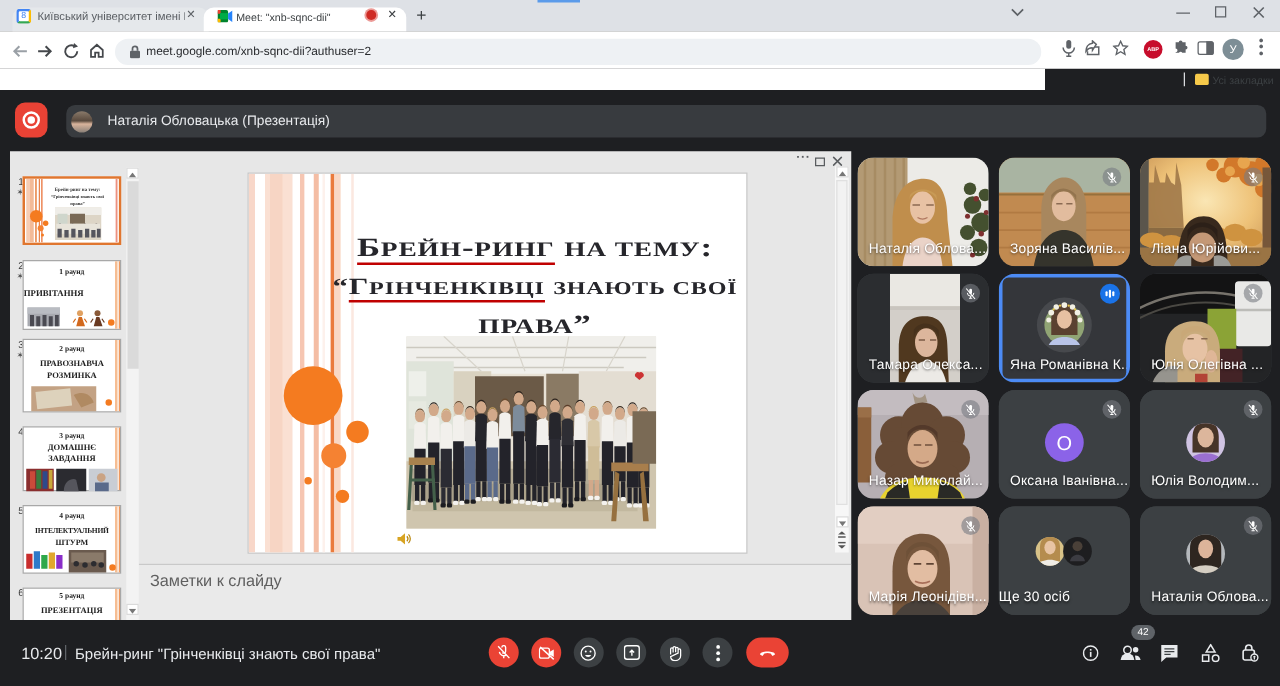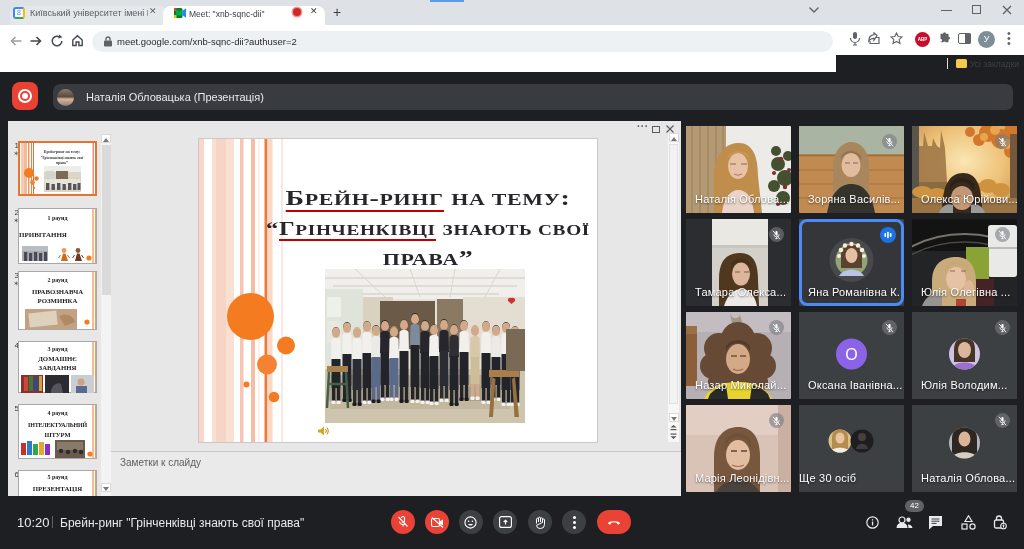--- a/index.html
+++ b/index.html
@@ -6,7 +6,7 @@
   body{position:relative;background:#1e1f22;font-family:"Liberation Sans",sans-serif}
   .abs{position:absolute}
   svg{display:block}
-  .tile{position:absolute;width:105px;height:87px;border-radius:1px;overflow:hidden;background:#3c4043}
+  .tile{position:absolute;width:105px;height:87px;border-radius:13px;overflow:hidden;background:#3c4043}
   .tname{position:absolute;left:9px;bottom:8px;font-size:11px;color:#fff;letter-spacing:.2px;text-shadow:0 1px 2px rgba(0,0,0,.6);white-space:nowrap}
   .mute{position:absolute;top:8px;right:7px;width:15px;height:15px;border-radius:50%;background:rgba(120,124,130,.6);display:flex;align-items:center;justify-content:center}
   .ctl{position:absolute;top:510px;width:24px;height:24px;border-radius:50%;background:#3c4043;display:flex;align-items:center;justify-content:center}

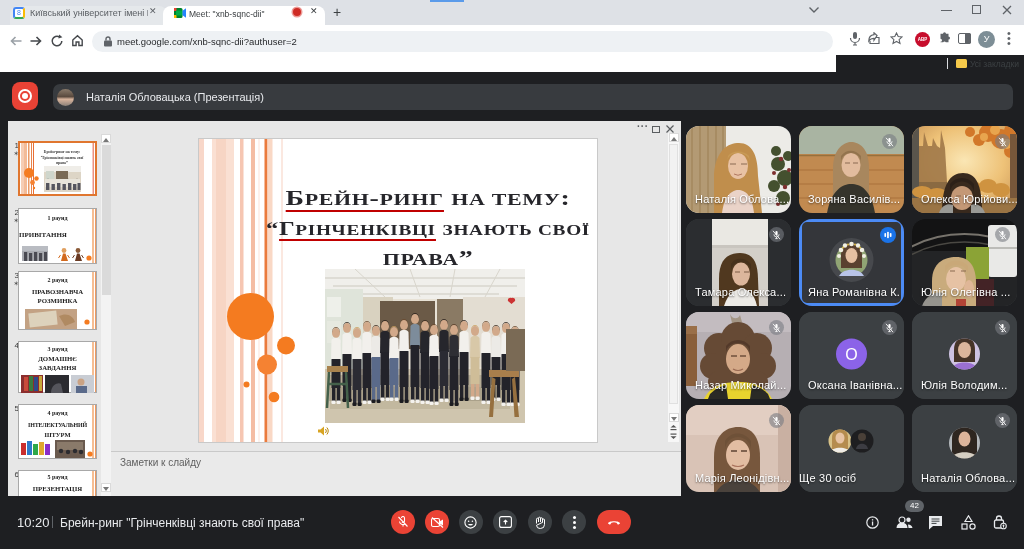--- a/index.html
+++ b/index.html
@@ -583,7 +583,7 @@
       <path d="M27 87 C30 79 36 77 41 79 L41 87 Z M73 87 C70 79 64 77 59 79 L59 87 Z" fill="#9a9a96"></path>
       <path d="M44 70 h5 M53 70 h5" stroke="#8a6a50" stroke-width="1"></path>
     </svg>
-<div class="tname">Олекса Юрійови...</div>
+<div class="tname">Ліана Юрійови...</div>
 <div class="mute">
       <svg width="9" height="10" viewBox="0 0 9 10">
         <rect x="3.4" y="0.9" width="2.2" height="4.4" rx="1.1" fill="#fff"></rect>

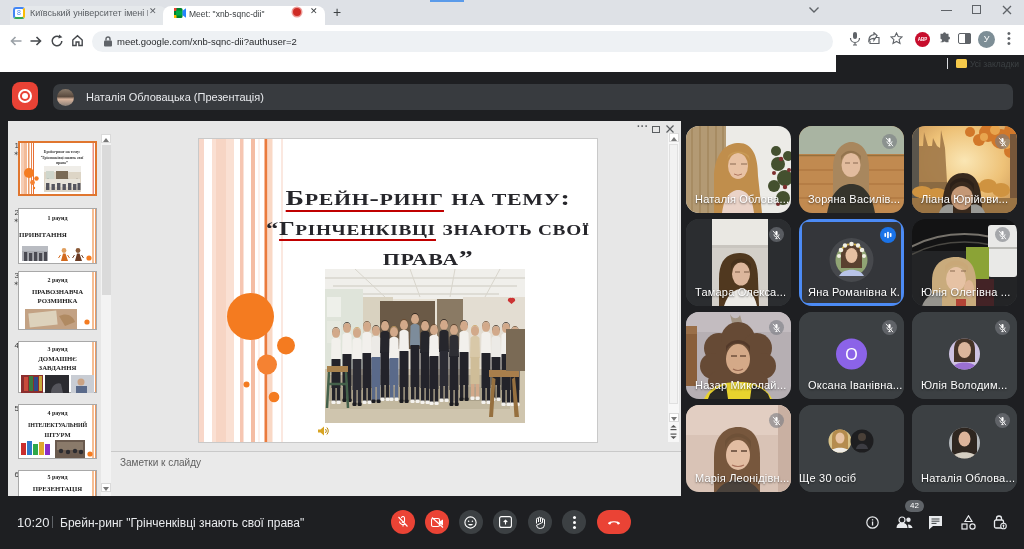--- a/index.html
+++ b/index.html
@@ -334,7 +334,7 @@
     </svg>
 
   <div class="abs" style="left:103px;top:330px;width:570px;height:45px;background:#eaeaea;border-top:1px solid #c9c9c9"></div>
-  <div class="abs" style="left:112px;top:336px;font-size:10px;color:#5f5f5f">Заметки к слайду</div>
+  <div class="abs" style="left:112px;top:336px;font-size:13px;color:#5f5f5f">Заметки к слайду</div>
 
   <div class="abs" style="left:93px;top:13px;width:10px;height:371px;background:#f3f3f3"></div>
   <div class="abs" style="left:93px;top:13px;width:10px;height:9px;background:#fff;border:1px solid #dadada">

